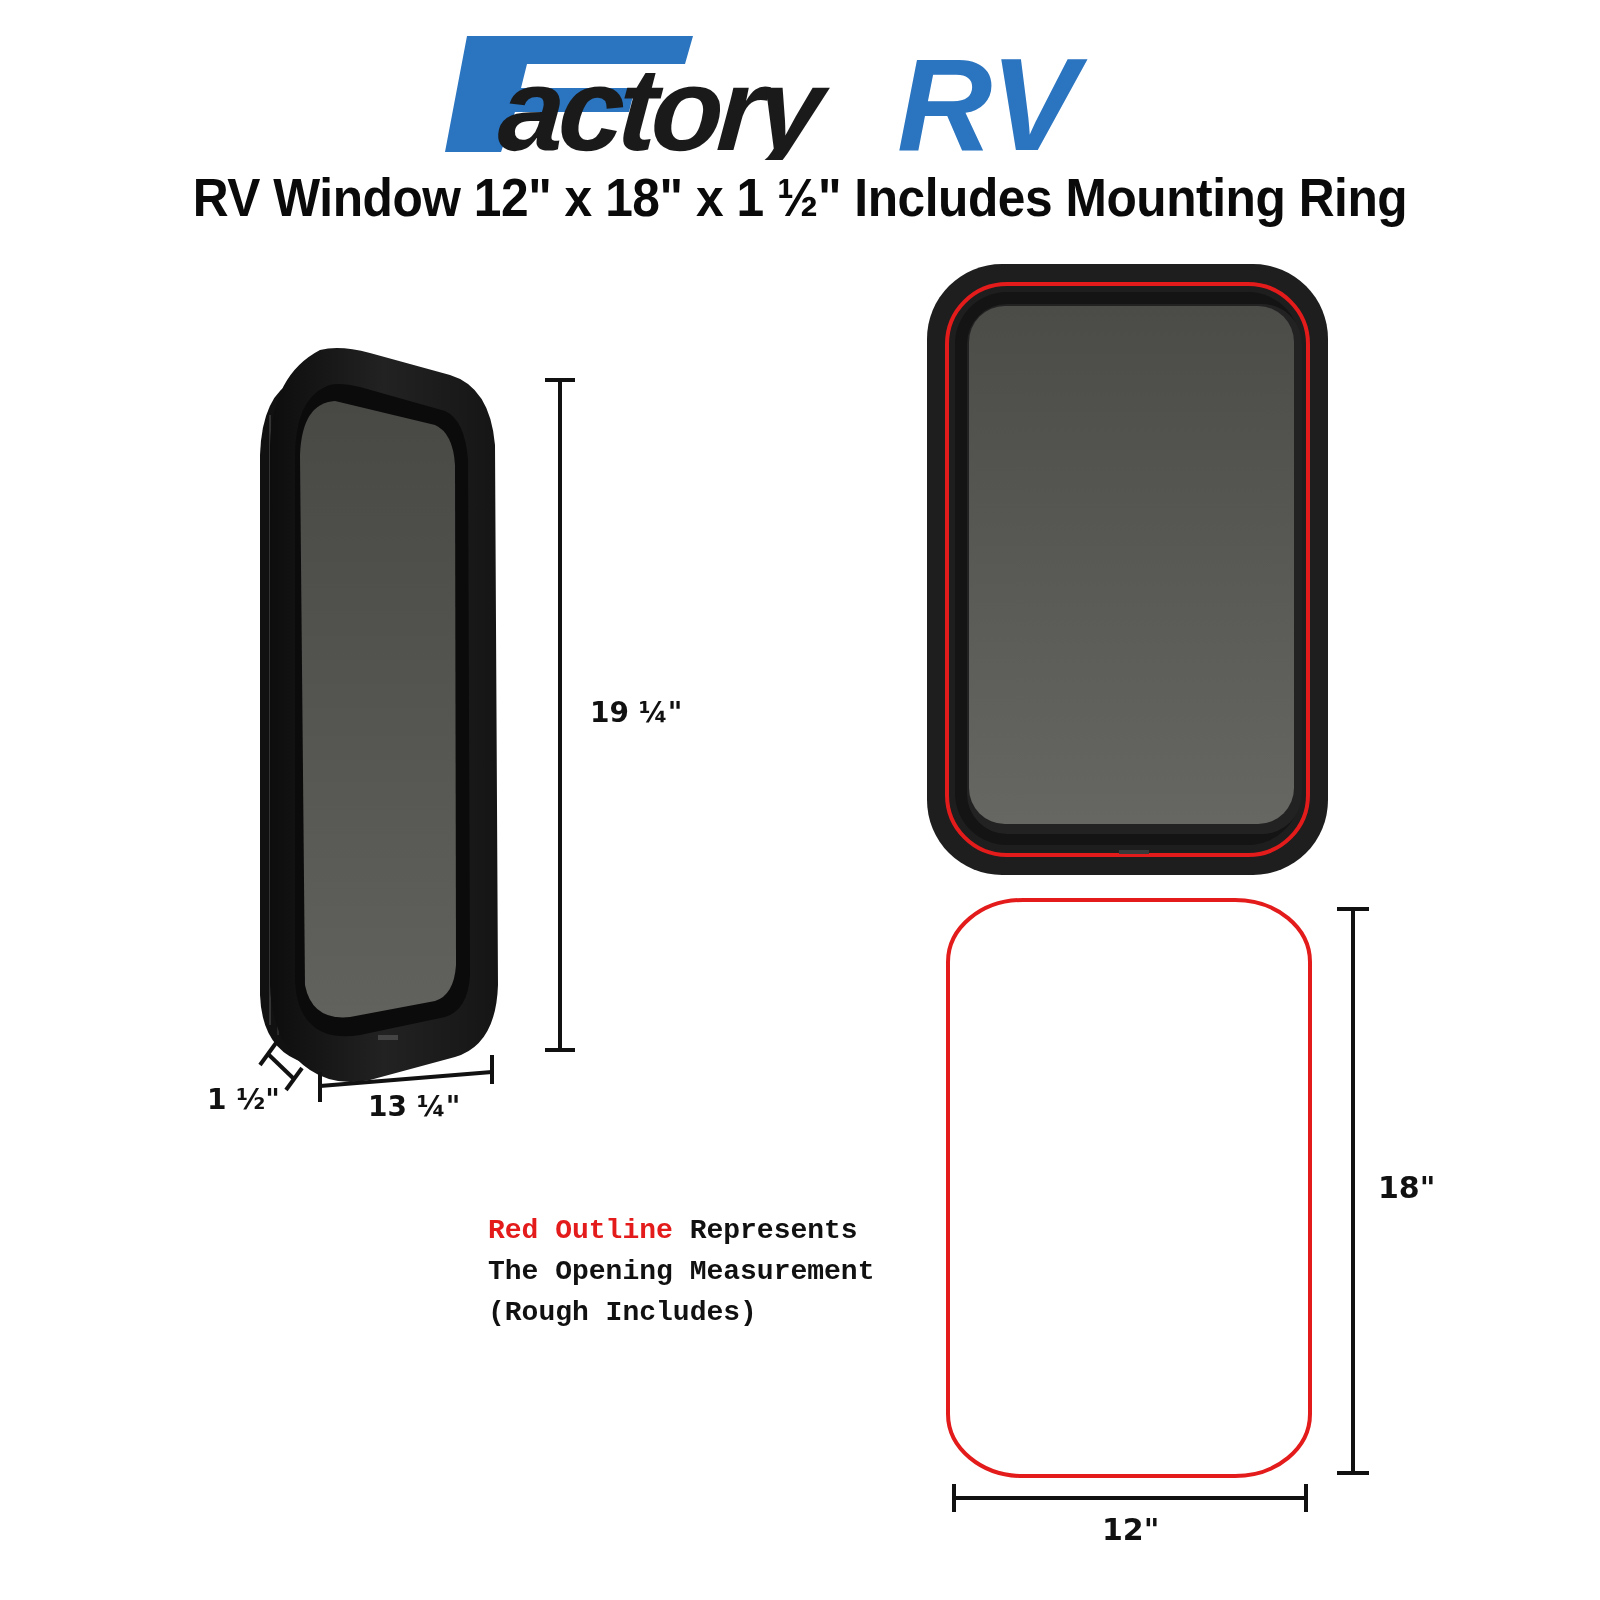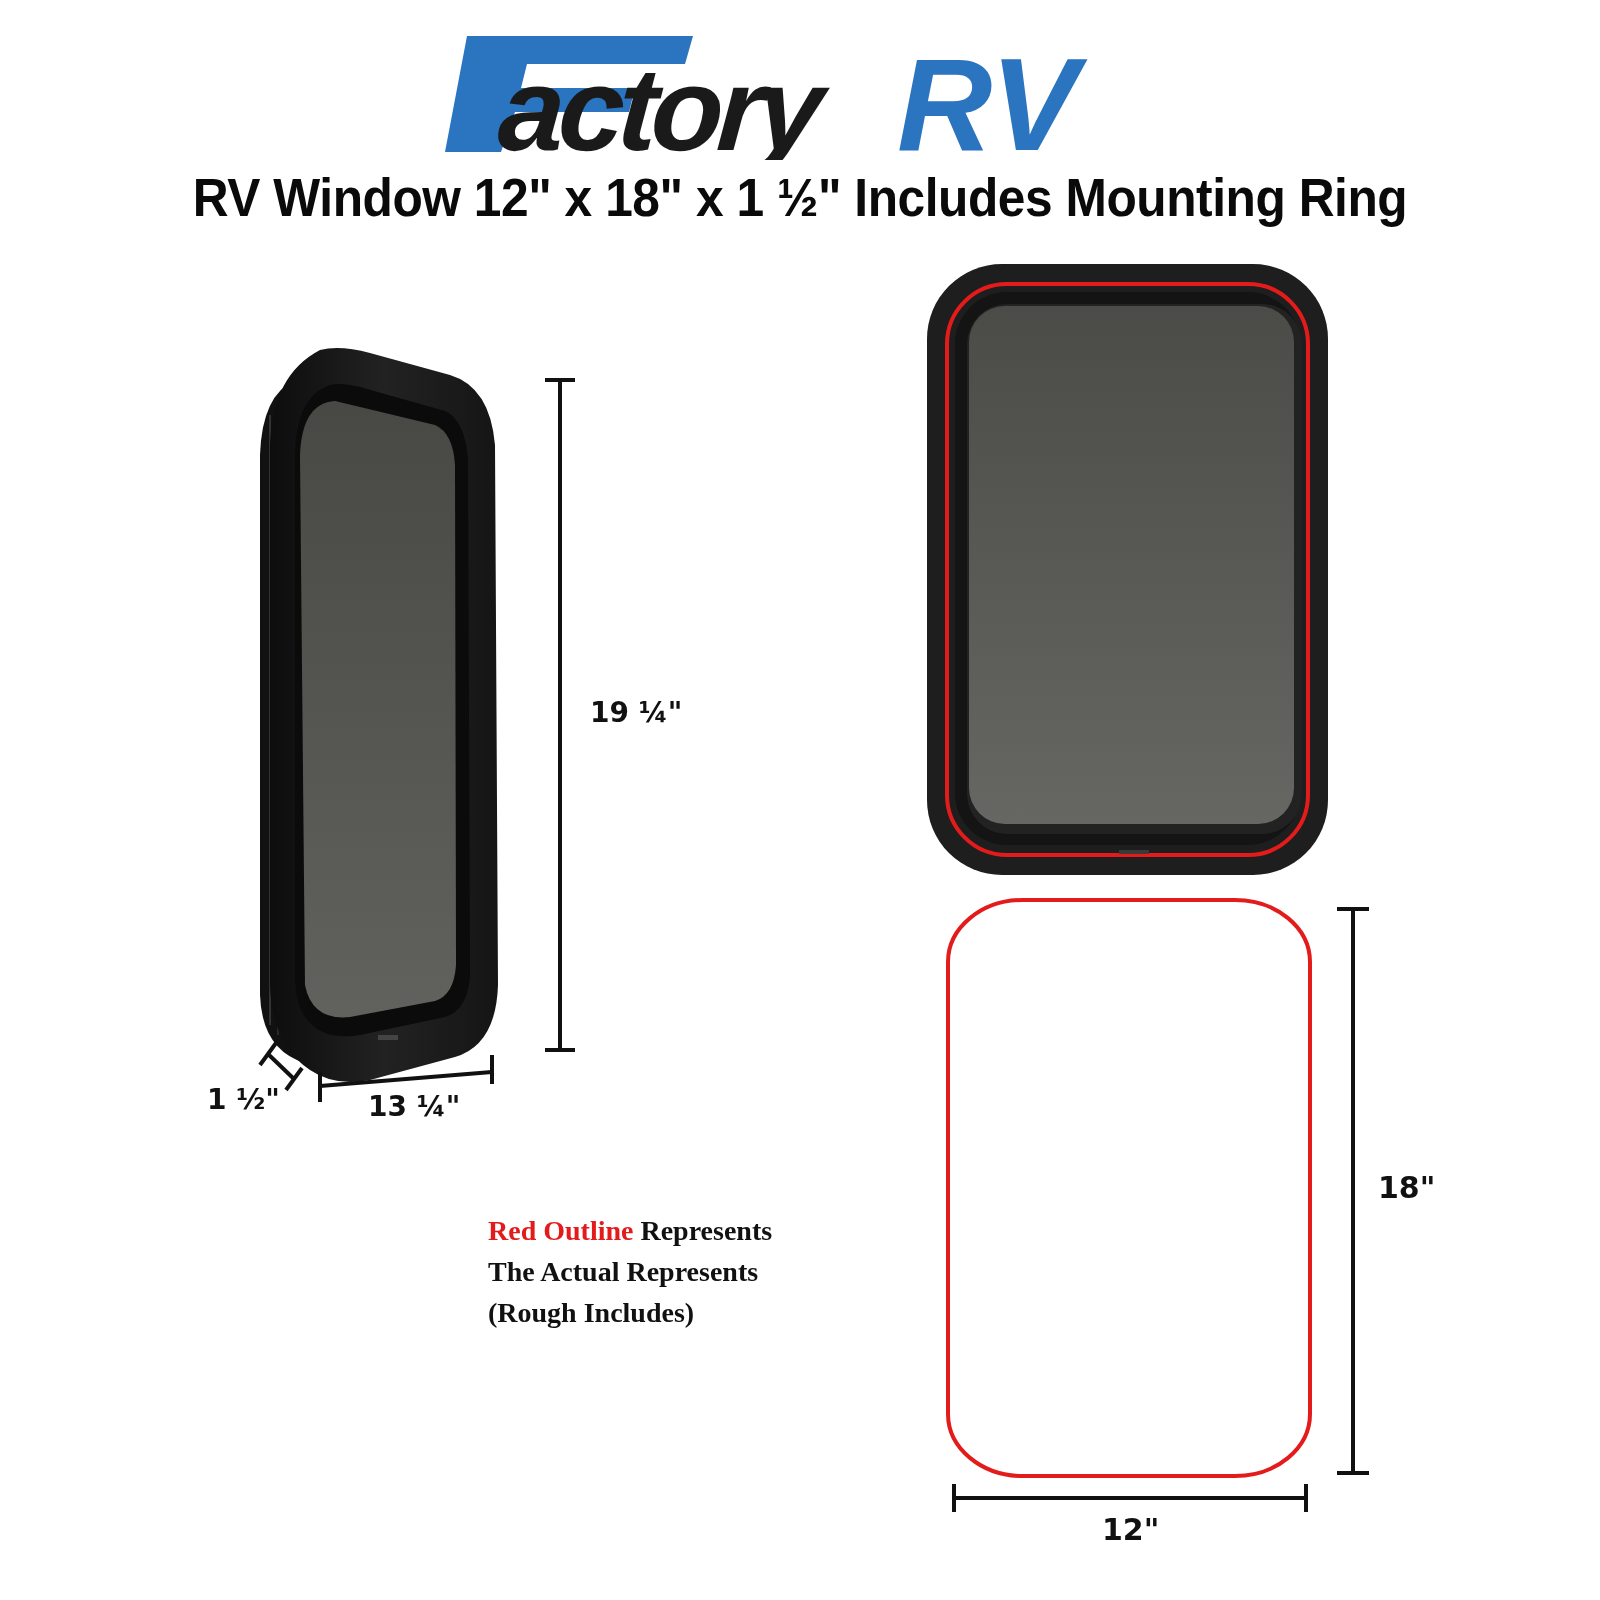--- a/index.html
+++ b/index.html
@@ -9,7 +9,7 @@
   .title { position: absolute; left: 0; top: 166px; width: 1600px; text-align: center; font-family: "Liberation Sans", sans-serif; font-weight: bold; font-size: 54px; color: #0a0a0a; letter-spacing: -0.5px; transform: scaleX(0.92); transform-origin: center; white-space: nowrap; }
   .dim-label { position: absolute; font-family: "DejaVu Sans", sans-serif; font-weight: bold; color: #111; white-space: nowrap; }
   .abs { position: absolute; }
-  .note { position: absolute; left: 488px; top: 1210px; font-family: Liberation Serif, serif; font-weight: bold; font-size: 28px; line-height: 41px; color: #111; }
+  .note { position: absolute; left: 488px; top: 1210px; font-family: Liberation Mono, monospace; font-weight: bold; font-size: 28px; line-height: 41px; color: #111; }
   .note .red { color: #e31b1b; }
 </style>
 </head>

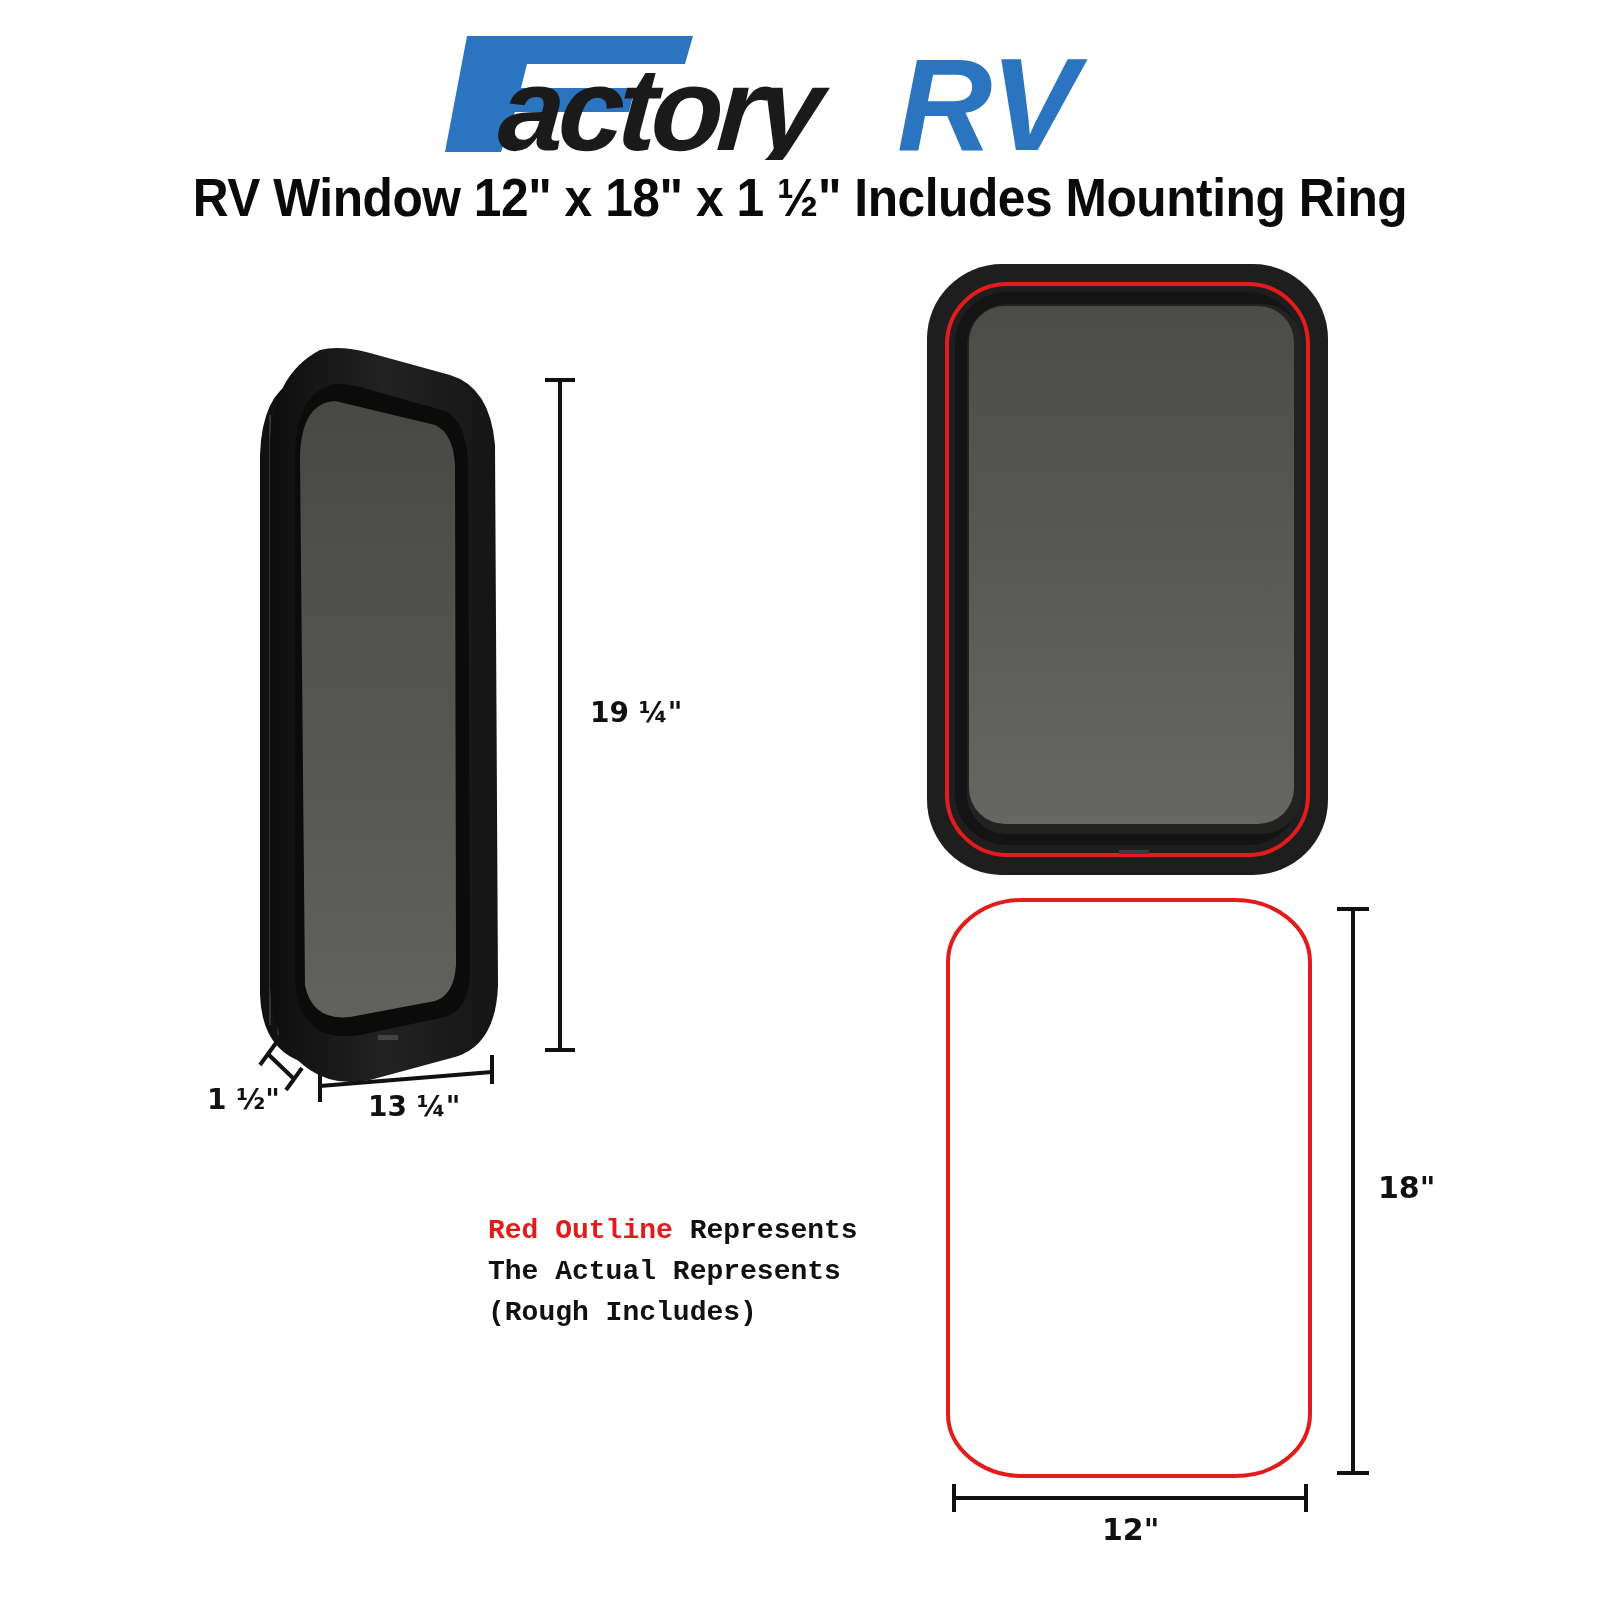--- a/index.html
+++ b/index.html
@@ -124,7 +124,7 @@
 
 <div class="note">
   <div><span class="red">Red Outline</span><span> Represents</span></div>
-  <div>The Actual Represents</div>
+  <div>The Opening Measurement</div>
   <div>(Rough Includes)</div>
 </div>
 

